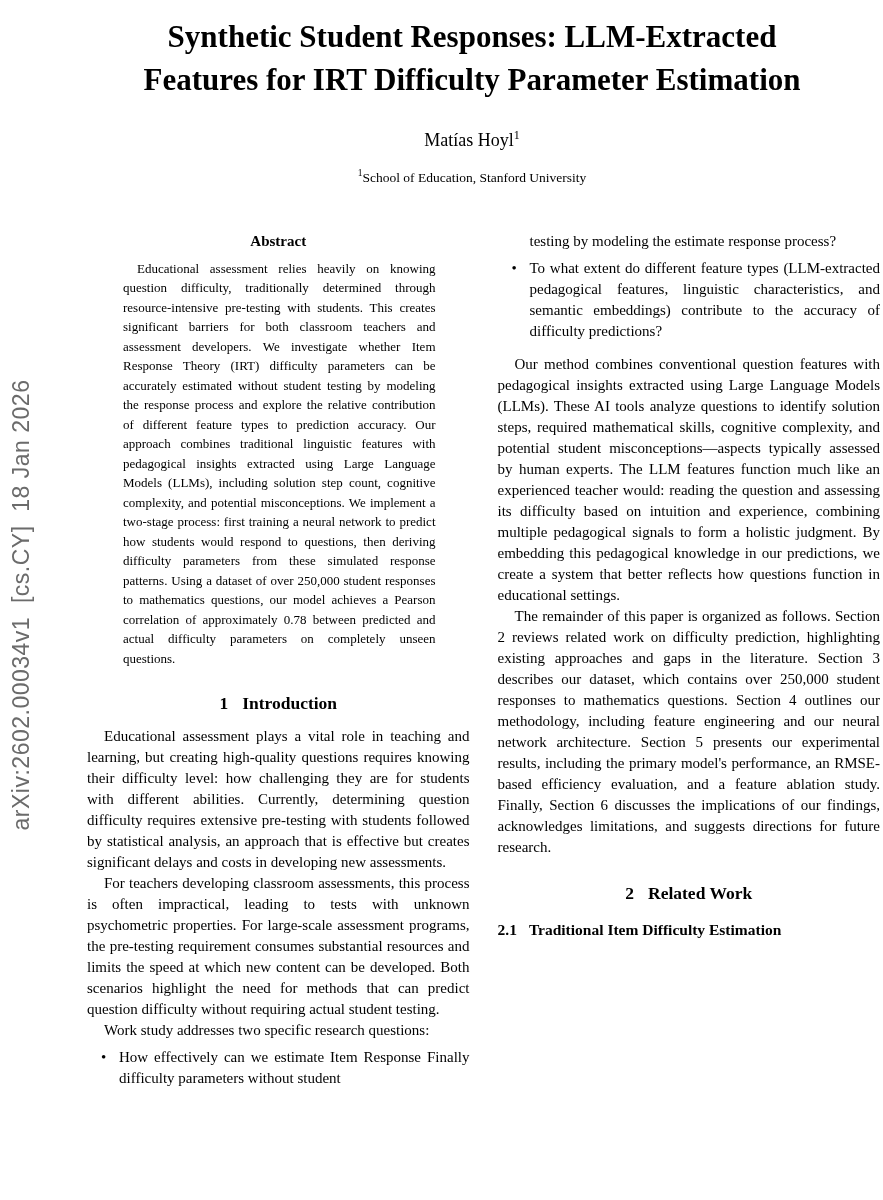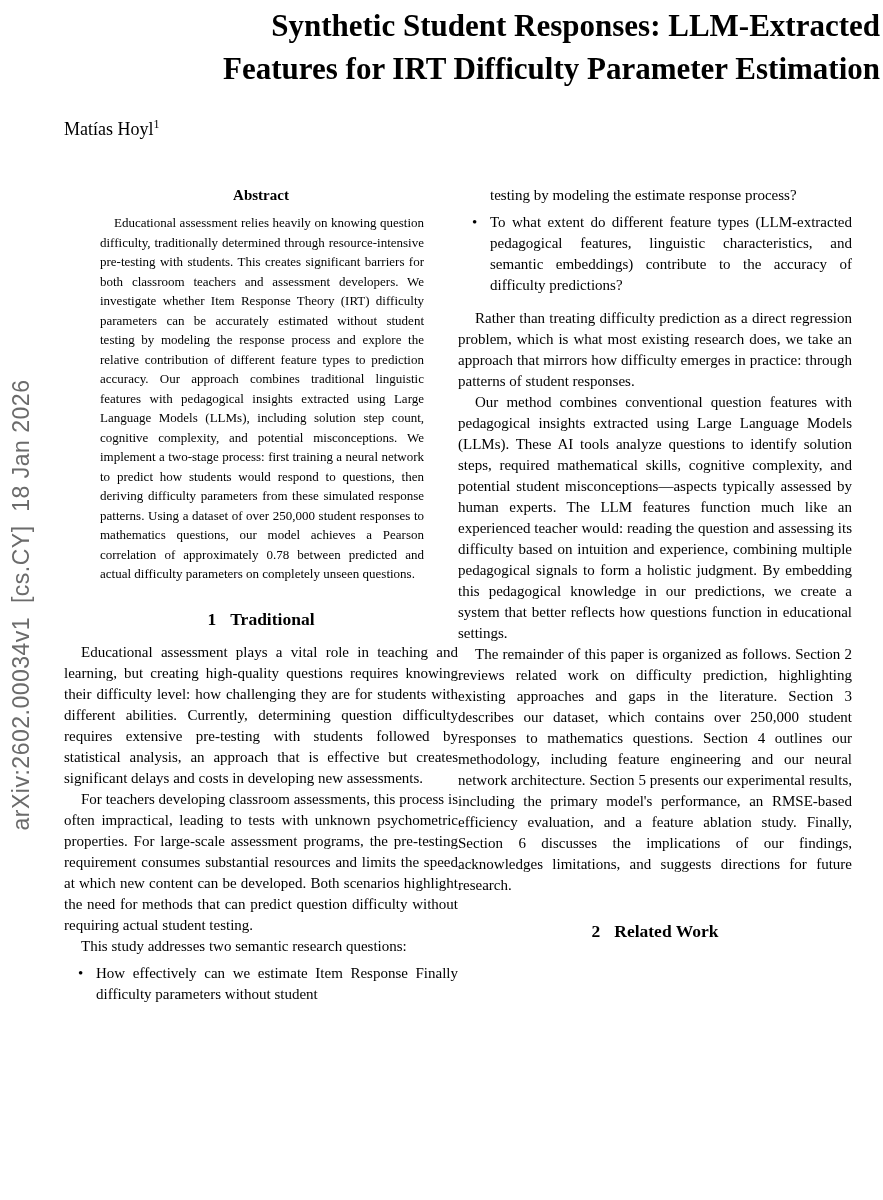--- a/index.html
+++ b/index.html
@@ -32,8 +32,8 @@
   }
   .content { margin-left: 64px; width: 816px; }
   .title {
-    padding-top: 4px;
-    text-align: right;
+    padding-top: 15px;
+    text-align: center;
     font-size: 31px;
     font-weight: bold;
     line-height: 43px;

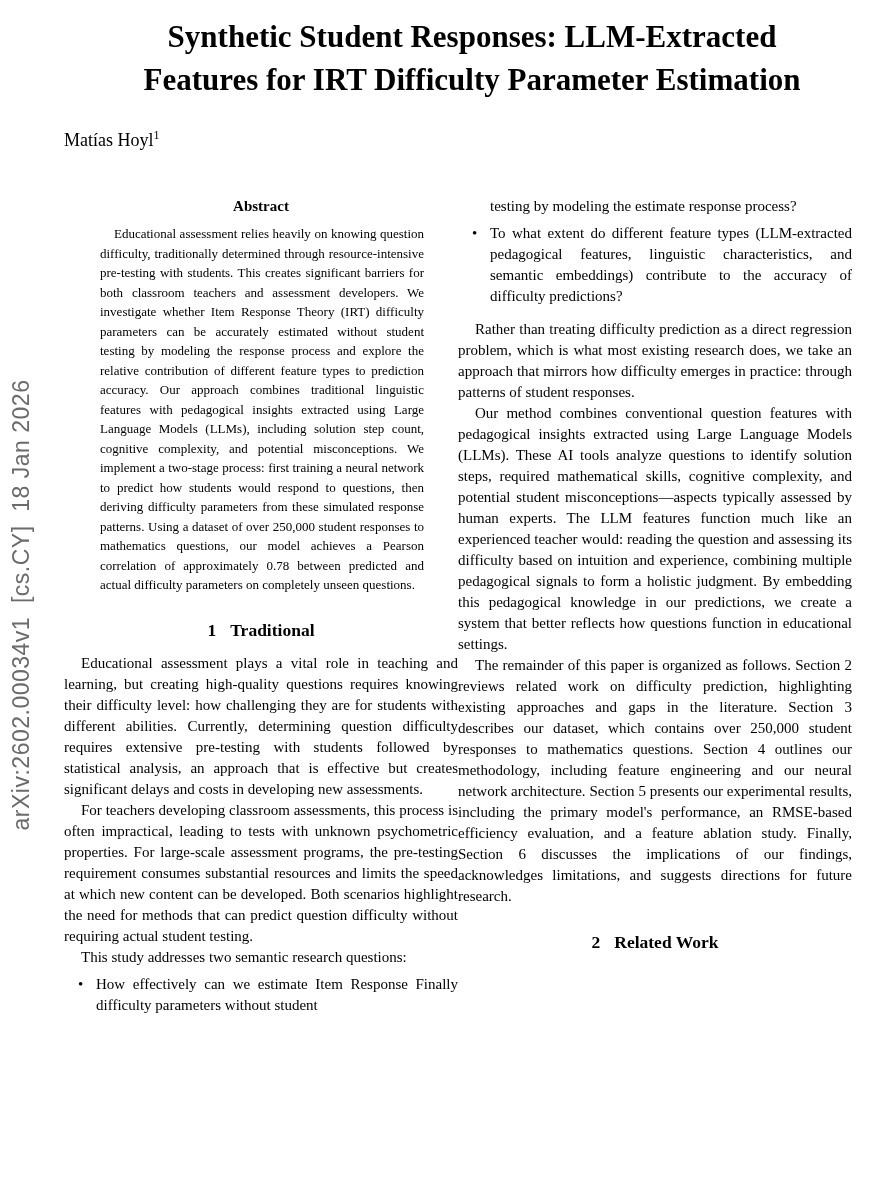--- a/index.html
+++ b/index.html
@@ -38,7 +38,7 @@
     font-weight: bold;
     line-height: 43px;
   }
-  .author-line { font-size: 18px; margin-top: 22px; line-height: 24px; }
+  .author-line { text-align: center; font-size: 18px; margin-top: 22px; line-height: 24px; }
   .author-line sup { font-size: 12px; }
   .affiliation-line { text-align: center; font-size: 13.5px; margin-top: 12px; line-height: 18px; }
   .affiliation-line sup { font-size: 9.5px; }

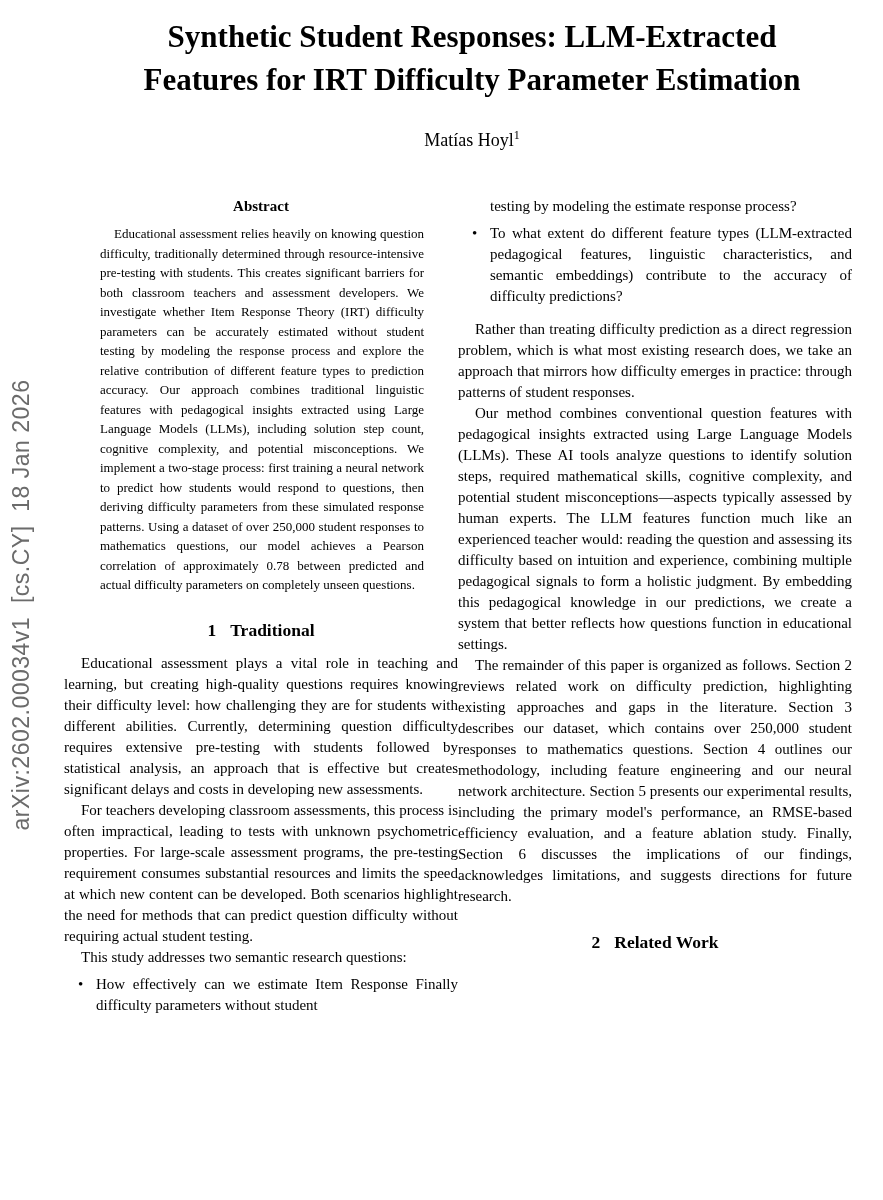--- a/index.html
+++ b/index.html
@@ -102,6 +102,7 @@
 
     <div class="author-line"><span>Matías Hoyl</span><sup>1</sup></div>
 
+    <div class="affiliation-line"><sup>1</sup><span>School of Education, Stanford University</span></div>
 
     <div class="columns">
 

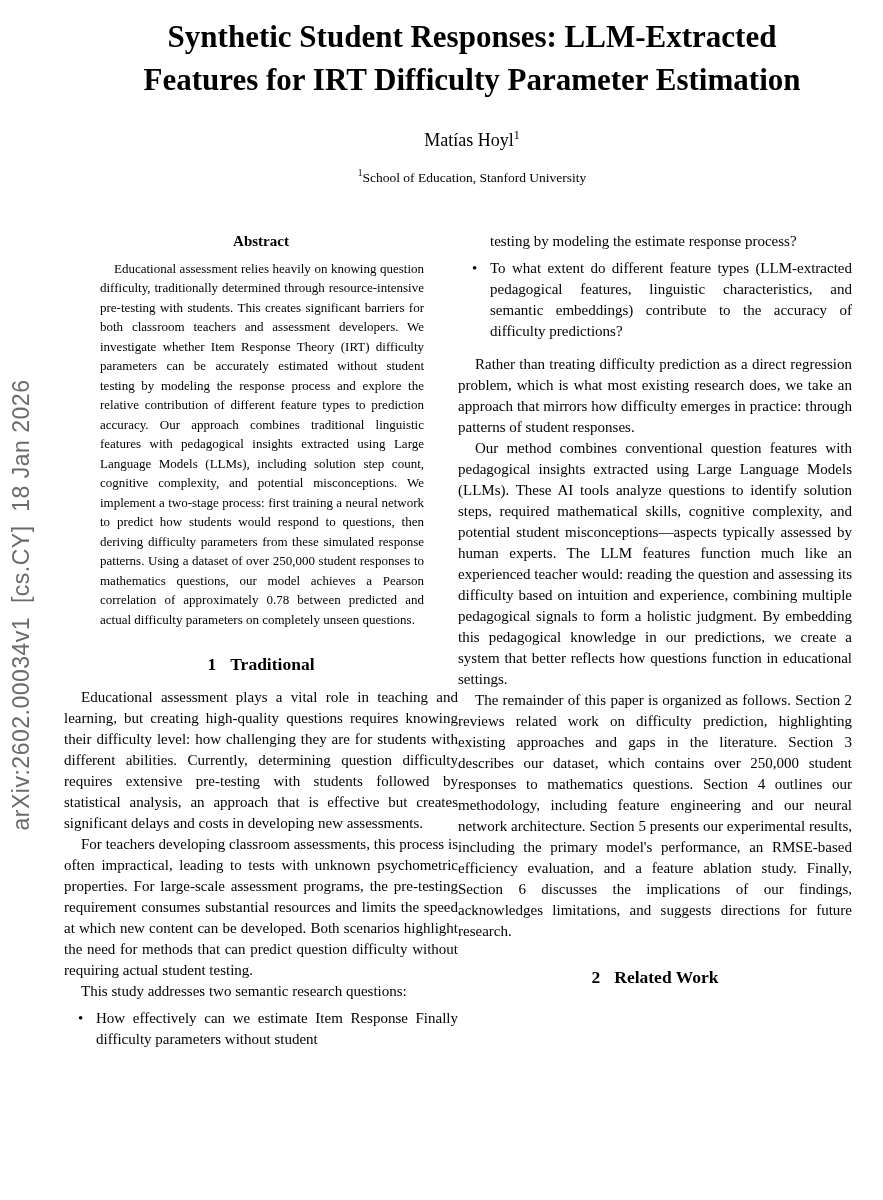--- a/index.html
+++ b/index.html
@@ -42,7 +42,7 @@
   .author-line sup { font-size: 12px; }
   .affiliation-line { text-align: center; font-size: 13.5px; margin-top: 12px; line-height: 18px; }
   .affiliation-line sup { font-size: 9.5px; }
-  .columns { display: flex; margin-top: 44px; }
+  .columns { display: flex; gap: 28px; margin-top: 44px; margin-left: 23px; }
   .col {
     width: 394px;
     text-align: justify;

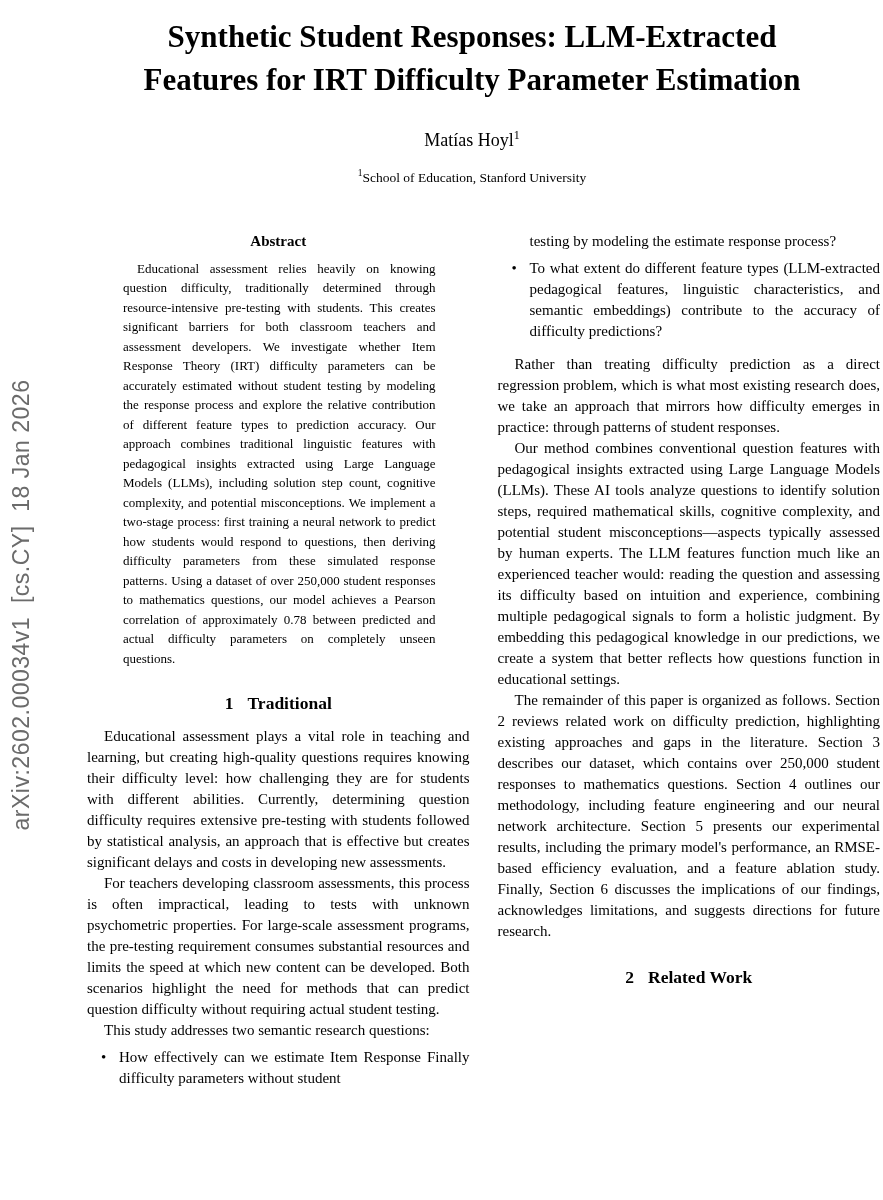--- a/index.html
+++ b/index.html
@@ -137,7 +137,6 @@
           </div>
         </div>
 
-        <p class="body-para">Rather than treating difficulty prediction as a direct regression problem, which is what most existing research does, we take an approach that mirrors how difficulty emerges in practice: through patterns of student responses.</p>
         <p class="body-para">Our method combines conventional question features with pedagogical insights extracted using Large Language Models (LLMs). These AI tools analyze questions to identify solution steps, required mathematical skills, cognitive complexity, and potential student misconceptions—aspects typically assessed by human experts. The LLM features function much like an experienced teacher would: reading the question and assessing its difficulty based on intuition and experience, combining multiple pedagogical signals to form a holistic judgment. By embedding this pedagogical knowledge in our predictions, we create a system that better reflects how questions function in educational settings.</p>
         <p class="body-para">The remainder of this paper is organized as follows. Section 2 reviews related work on difficulty prediction, highlighting existing approaches and gaps in the literature. Section 3 describes our dataset, which contains over 250,000 student responses to mathematics questions. Section 4 outlines our methodology, including feature engineering and our neural network architecture. Section 5 presents our experimental results, including the primary model's performance, an RMSE-based efficiency evaluation, and a feature ablation study. Finally, Section 6 discusses the implications of our findings, acknowledges limitations, and suggests directions for future research.</p>
 

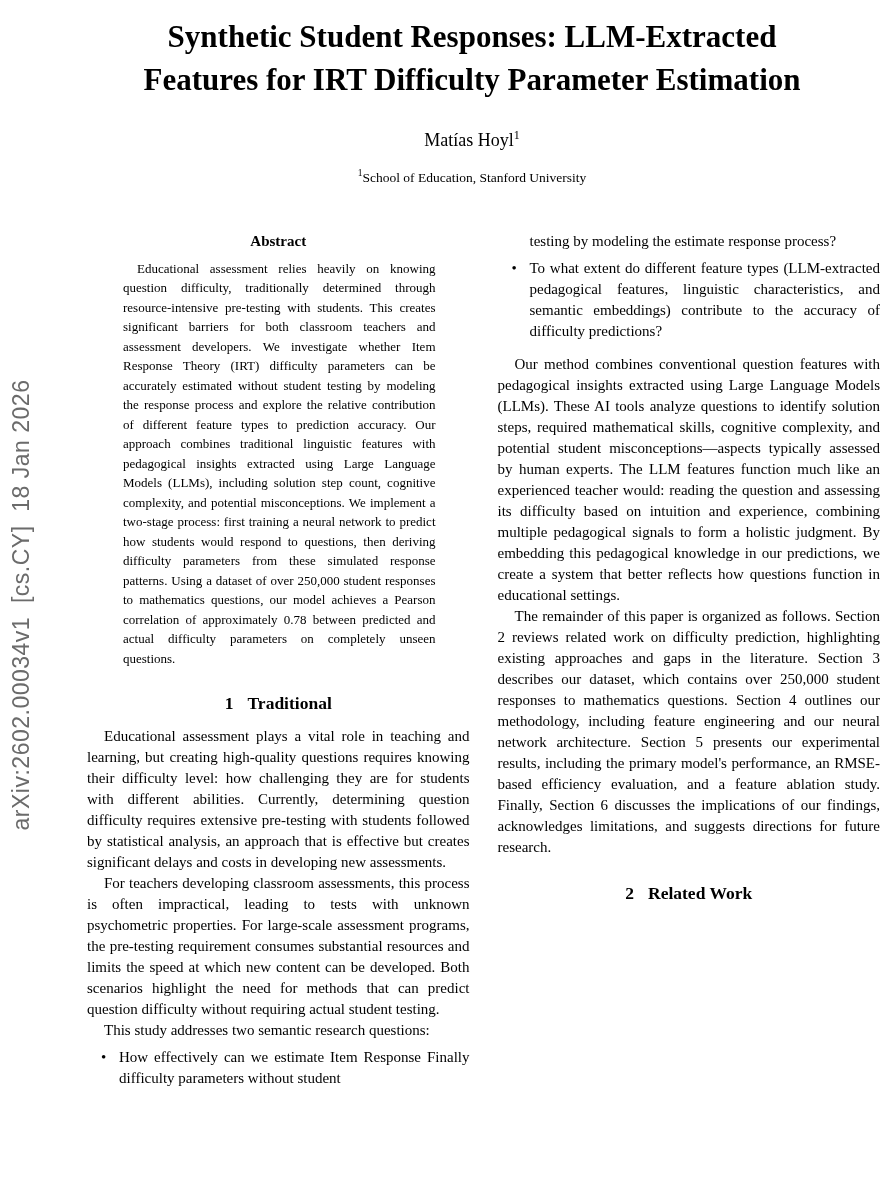--- a/index.html
+++ b/index.html
@@ -111,7 +111,7 @@
         <div class="abstract-heading">Abstract</div>
         <div class="abstract-body">Educational assessment relies heavily on knowing question difficulty, traditionally determined through resource-intensive pre-testing with students. This creates significant barriers for both classroom teachers and assessment developers. We investigate whether Item Response Theory (IRT) difficulty parameters can be accurately estimated without student testing by modeling the response process and explore the relative contribution of different feature types to prediction accuracy. Our approach combines traditional linguistic features with pedagogical insights extracted using Large Language Models (LLMs), including solution step count, cognitive complexity, and potential misconceptions. We implement a two-stage process: first training a neural network to predict how students would respond to questions, then deriving difficulty parameters from these simulated response patterns. Using a dataset of over 250,000 student responses to mathematics questions, our model achieves a Pearson correlation of approximately 0.78 between predicted and actual difficulty parameters on completely unseen questions.</div>
 
-        <h2 class="section-heading"><span class="sec-num">1</span><span class="sec-title">Traditional</span></h2>
+        <h2 class="section-heading"><span class="sec-num">1</span><span class="sec-title">Introduction</span></h2>
 
         <p class="body-para">Educational assessment plays a vital role in teaching and learning, but creating high-quality questions requires knowing their difficulty level: how challenging they are for students with different abilities. Currently, determining question difficulty requires extensive pre-testing with students followed by statistical analysis, an approach that is effective but creates significant delays and costs in developing new assessments.</p>
         <p class="body-para">For teachers developing classroom assessments, this process is often impractical, leading to tests with unknown psychometric properties. For large-scale assessment programs, the pre-testing requirement consumes substantial resources and limits the speed at which new content can be developed. Both scenarios highlight the need for methods that can predict question difficulty without requiring actual student testing.</p>

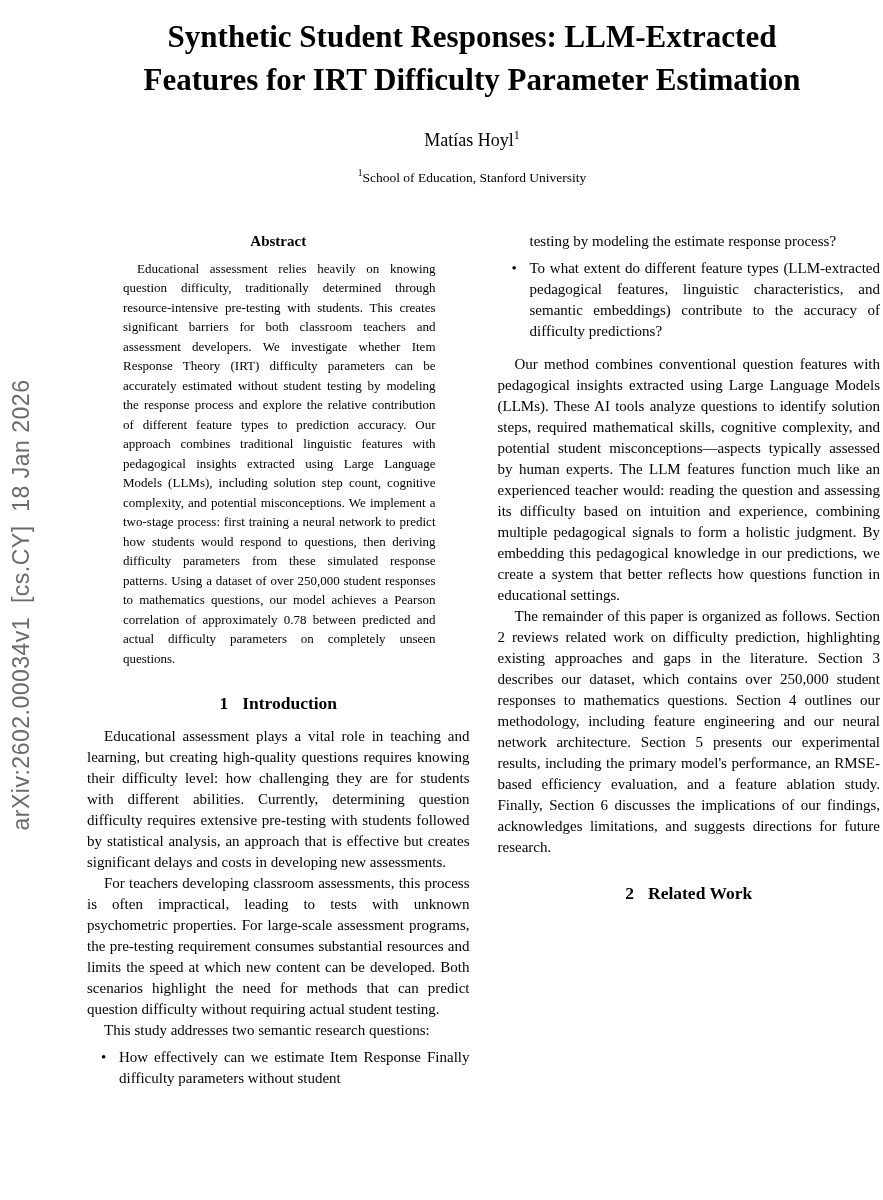--- a/index.html
+++ b/index.html
@@ -142,6 +142,7 @@
 
         <h2 class="section-heading"><span class="sec-num">2</span><span class="sec-title">Related Work</span></h2>
 
+        <h3 class="subsection-heading"><span class="sub-num">2.1</span><span class="sub-title">Traditional Item Difficulty Estimation</span></h3>
 
 
       </div>

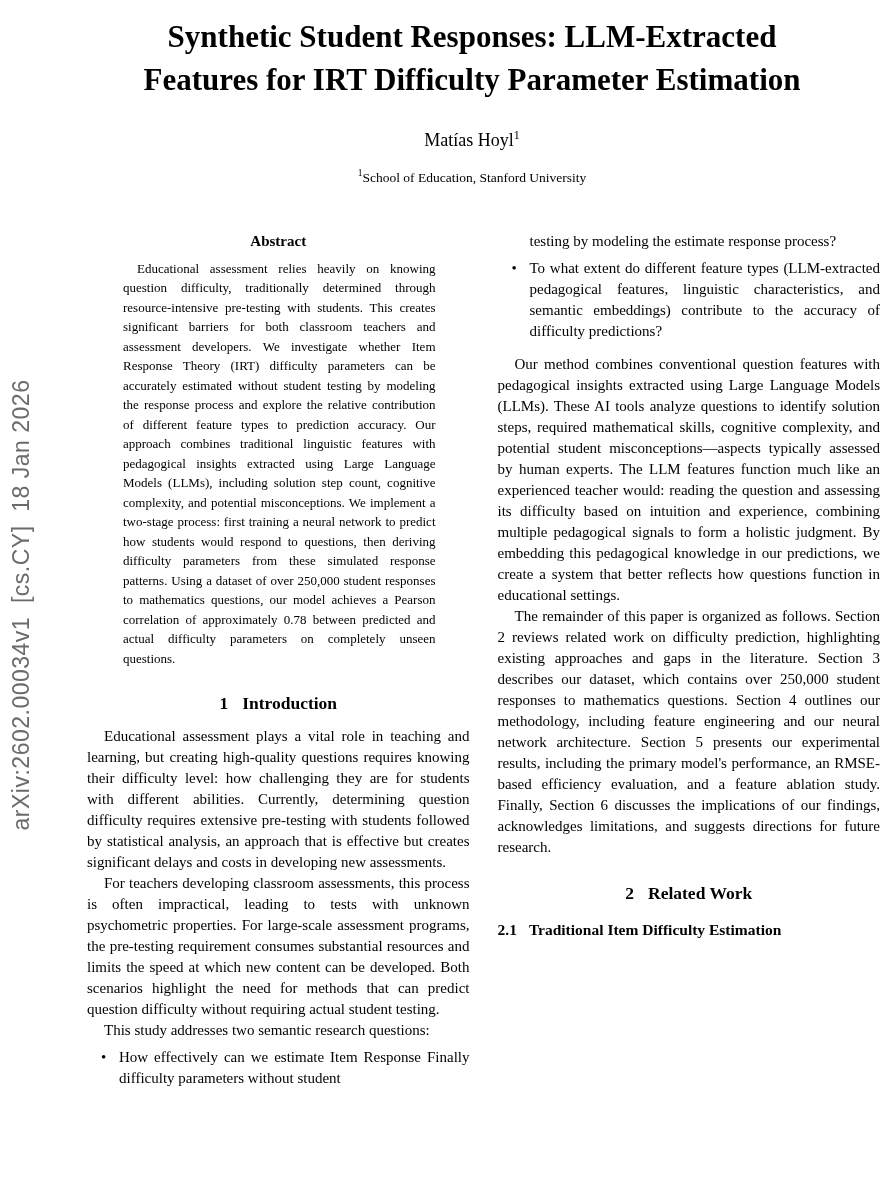--- a/index.html
+++ b/index.html
@@ -115,7 +115,7 @@
 
         <p class="body-para">Educational assessment plays a vital role in teaching and learning, but creating high-quality questions requires knowing their difficulty level: how challenging they are for students with different abilities. Currently, determining question difficulty requires extensive pre-testing with students followed by statistical analysis, an approach that is effective but creates significant delays and costs in developing new assessments.</p>
         <p class="body-para">For teachers developing classroom assessments, this process is often impractical, leading to tests with unknown psychometric properties. For large-scale assessment programs, the pre-testing requirement consumes substantial resources and limits the speed at which new content can be developed. Both scenarios highlight the need for methods that can predict question difficulty without requiring actual student testing.</p>
-        <p class="body-para">This study addresses two semantic research questions:</p>
+        <p class="body-para">Work study addresses two specific research questions:</p>
 
         <div class="bullet-list">
           <div class="bullet-item">

